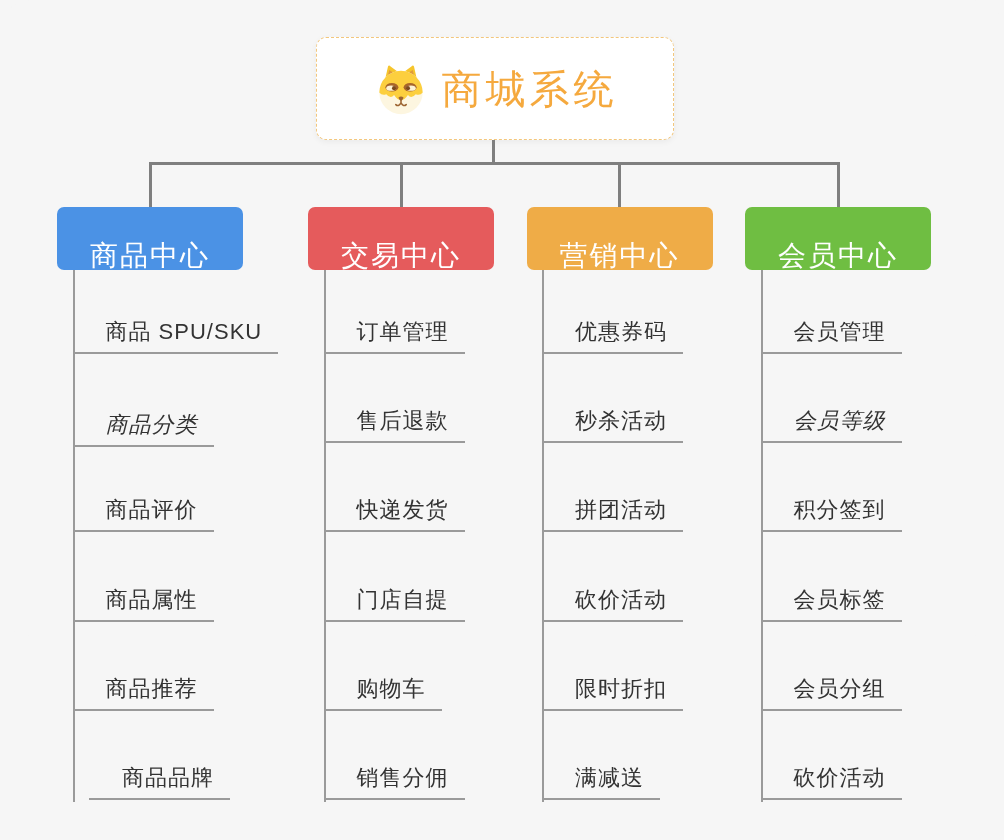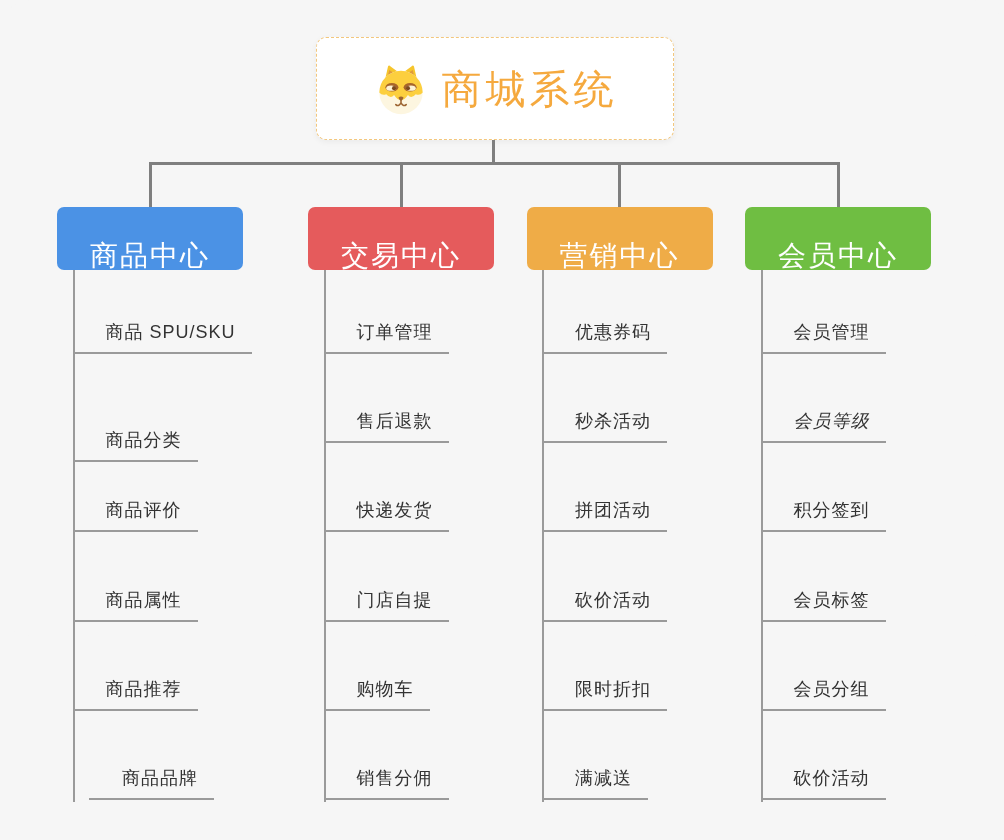--- a/index.html
+++ b/index.html
@@ -42,7 +42,7 @@
   .spine{position:absolute;width:2px;background:#9a9a9a;}
   .leaf{
     position:absolute;
-    font-size:18px;color:#333333;letter-spacing:1px;line-height:32px;
+    font-size:22px;color:#333333;letter-spacing:1px;line-height:32px;
     padding:0 16px 4px 33px;
     border-bottom:2px solid #9a9a9a;
     white-space:nowrap;cursor:pointer;

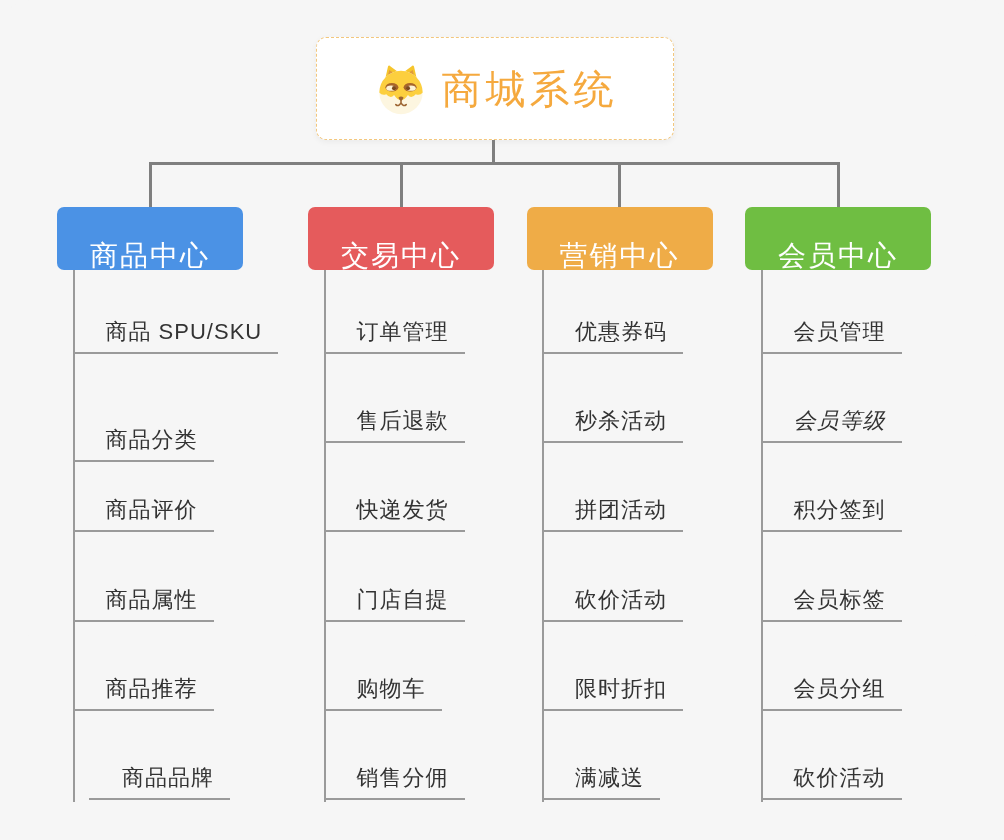--- a/index.html
+++ b/index.html
@@ -94,7 +94,7 @@
       </div>
       <div class="spine" style="left: 72.5px; top: 270px; height: 532px;"></div>
       <div class="leaf" style="left: 72.5px; top: 316px;">商品 SPU/SKU</div>
-      <div class="leaf" style="left: 72.5px; top: 424px;">商品分类</div>
+      <div class="leaf" style="left: 72.5px; top: 409px; font-style: italic;">商品分类</div>
       <div class="leaf" style="left: 72.5px; top: 494px;">商品评价</div>
       <div class="leaf" style="left: 72.5px; top: 584px;">商品属性</div>
       <div class="leaf" style="left: 72.5px; top: 673px;">商品推荐</div>

